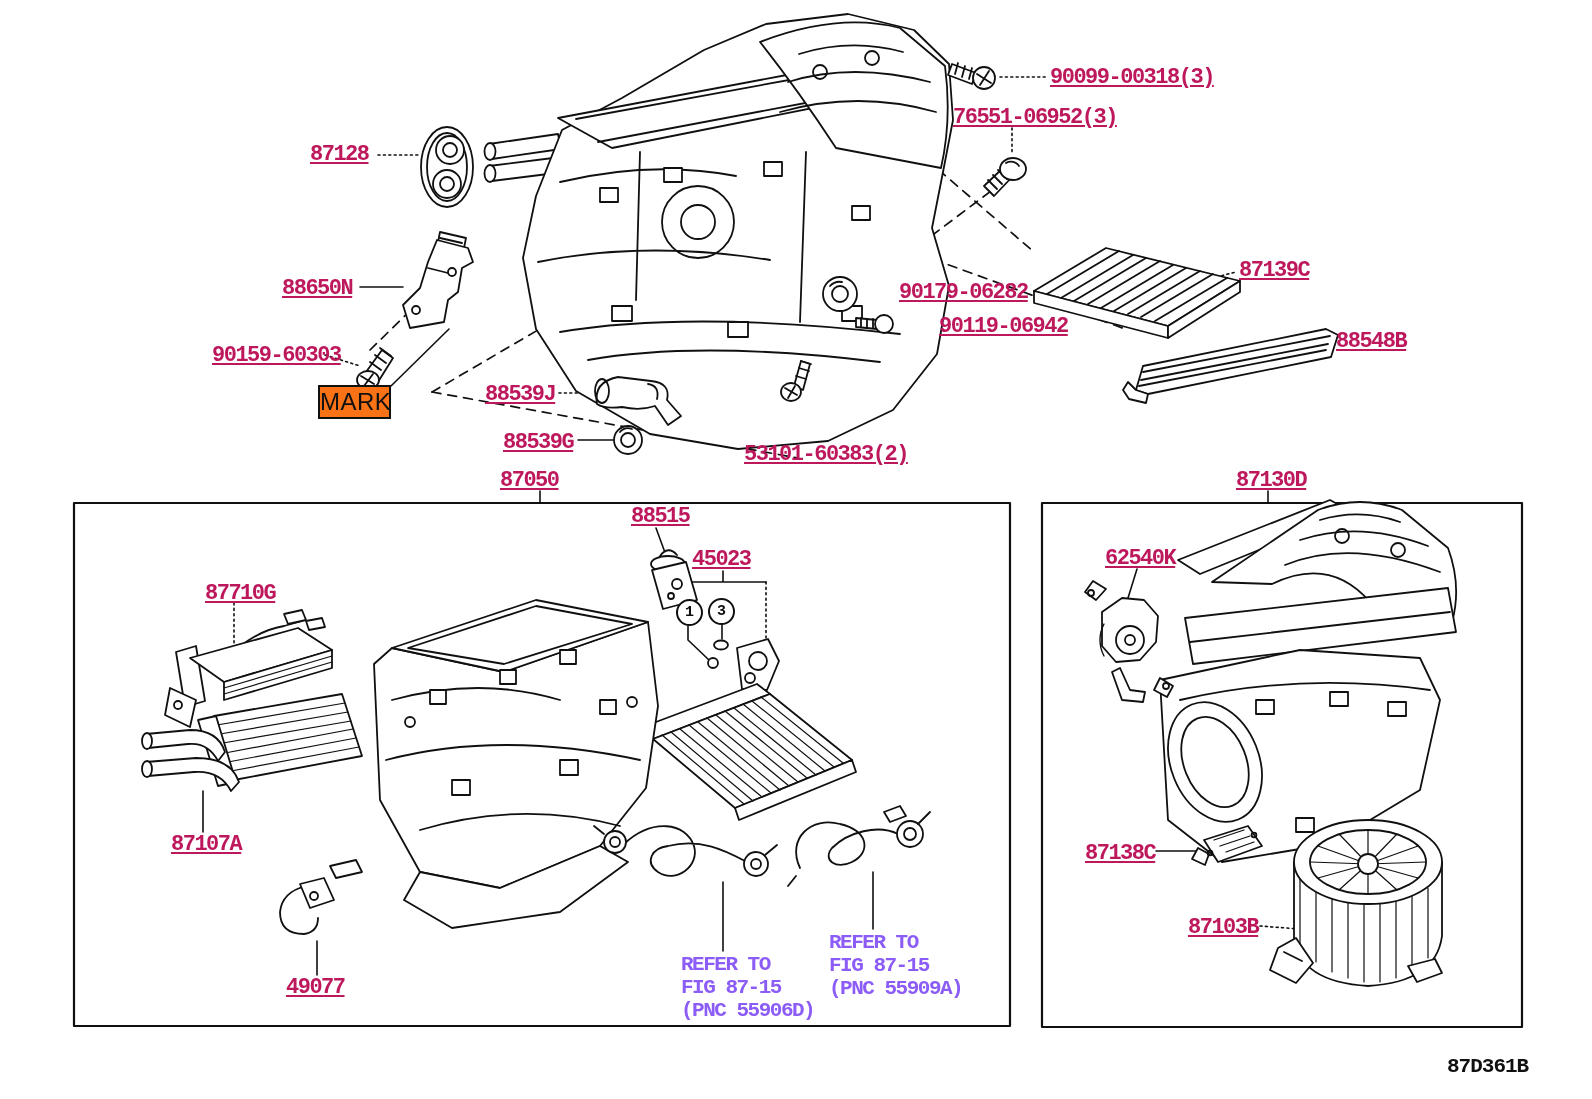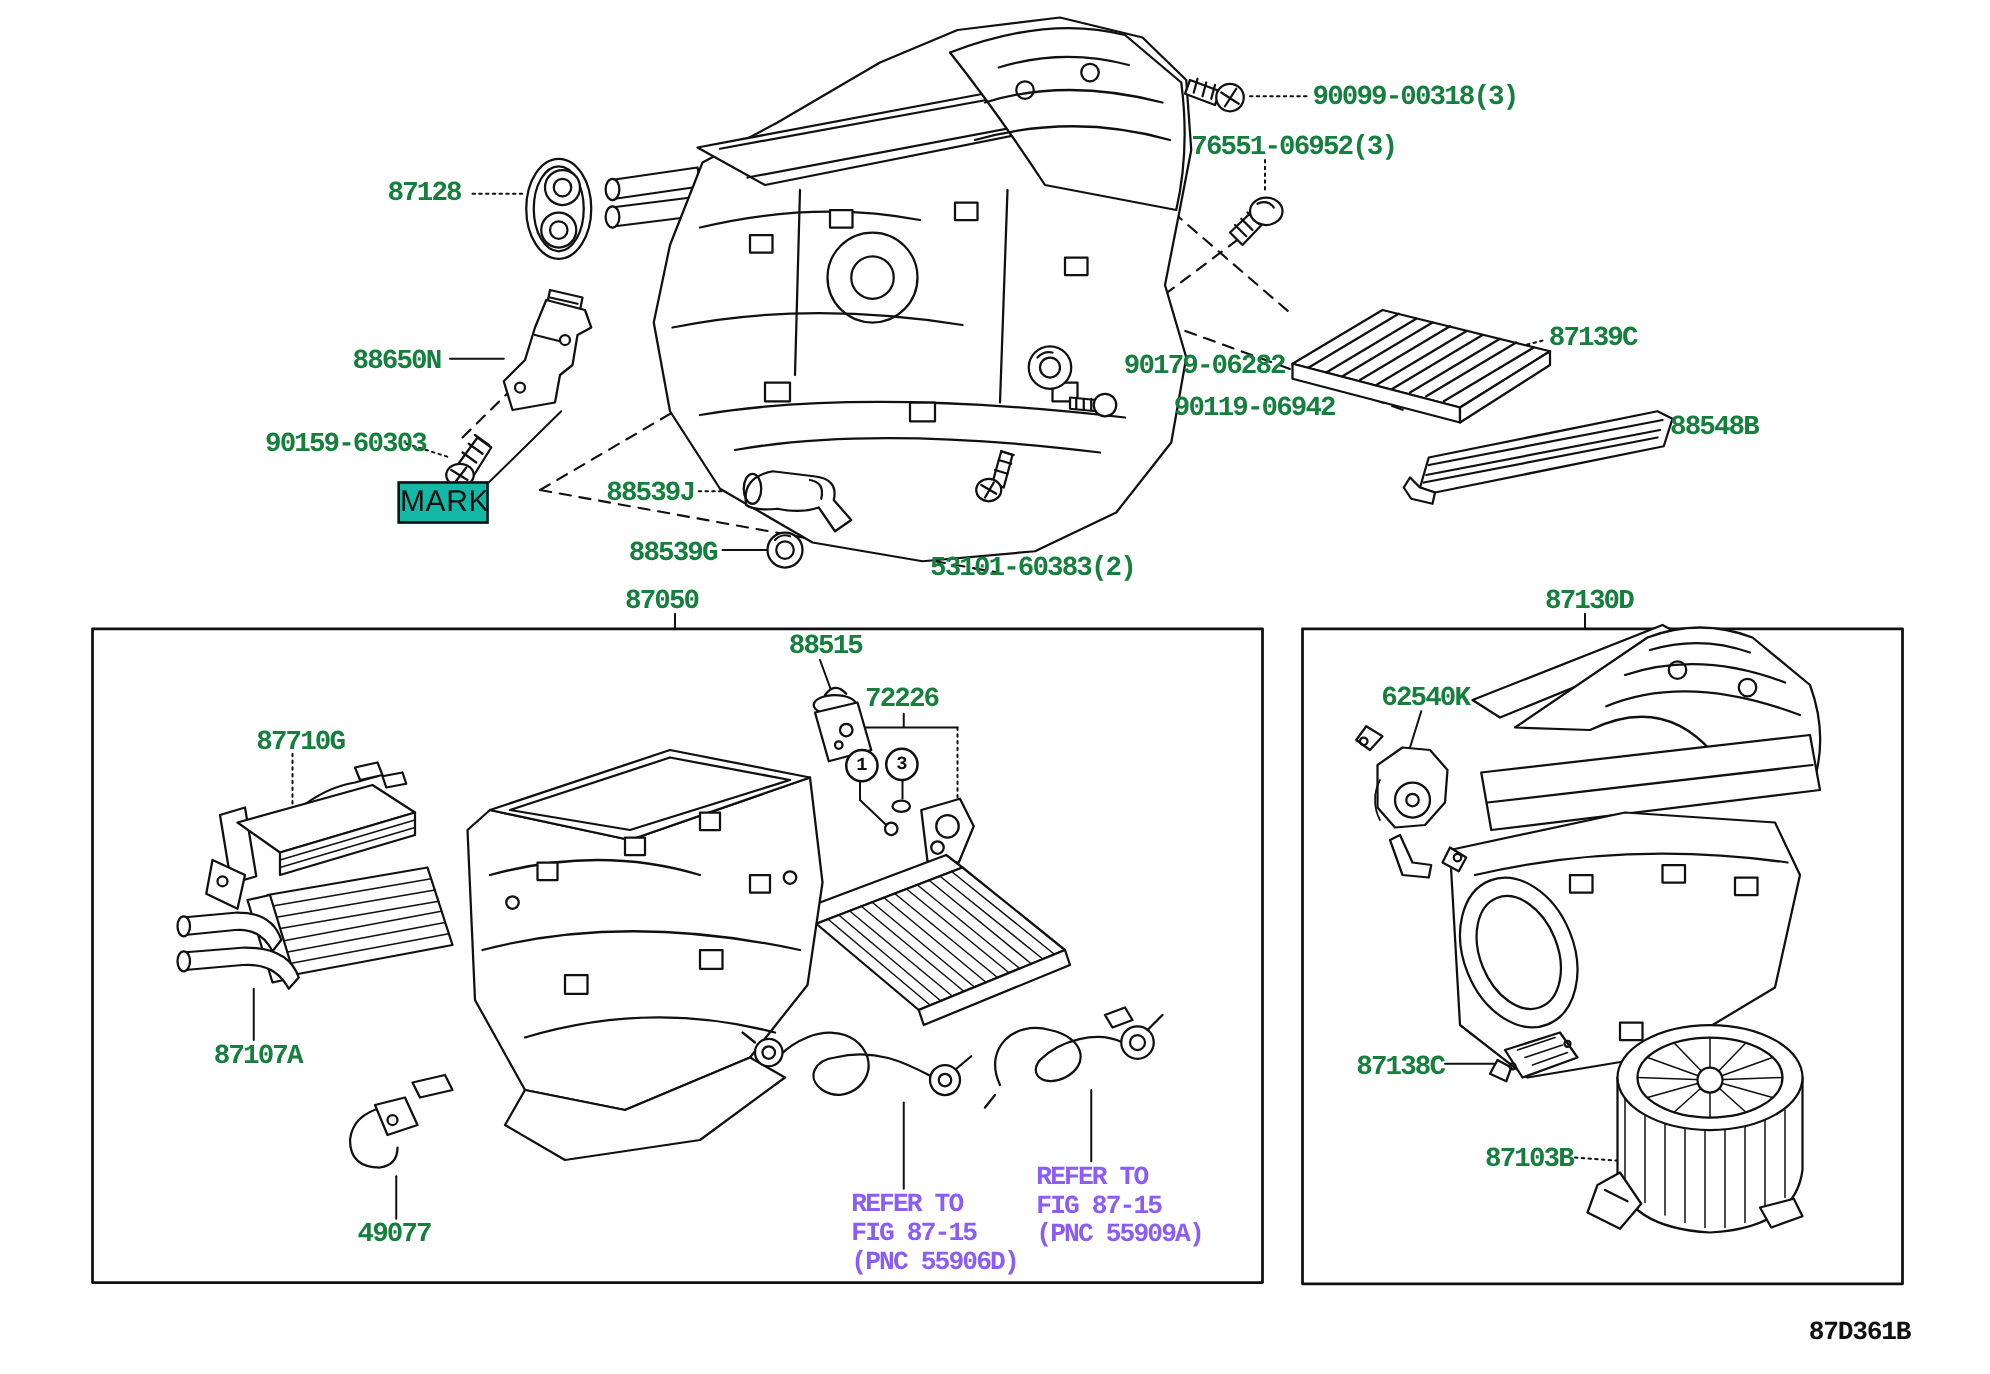--- a/index.html
+++ b/index.html
@@ -7,7 +7,7 @@
          font-family:"Liberation Mono",monospace;color:#101010;}
   #art{position:absolute;left:0;top:0;}
   .lbl{position:absolute;font:700 22px/22px "Liberation Mono",monospace;
-       letter-spacing:-1.5px;color:#15803d;white-space:nowrap;}
+       letter-spacing:-1.5px;color:#be185d;white-space:nowrap;text-decoration:underline;}
   .note{position:absolute;font:700 21px/23px "Liberation Mono",monospace;
         letter-spacing:-1.5px;color:#8b5cf6;white-space:nowrap;}
   .callout{position:absolute;width:27px;height:27px;box-sizing:border-box;

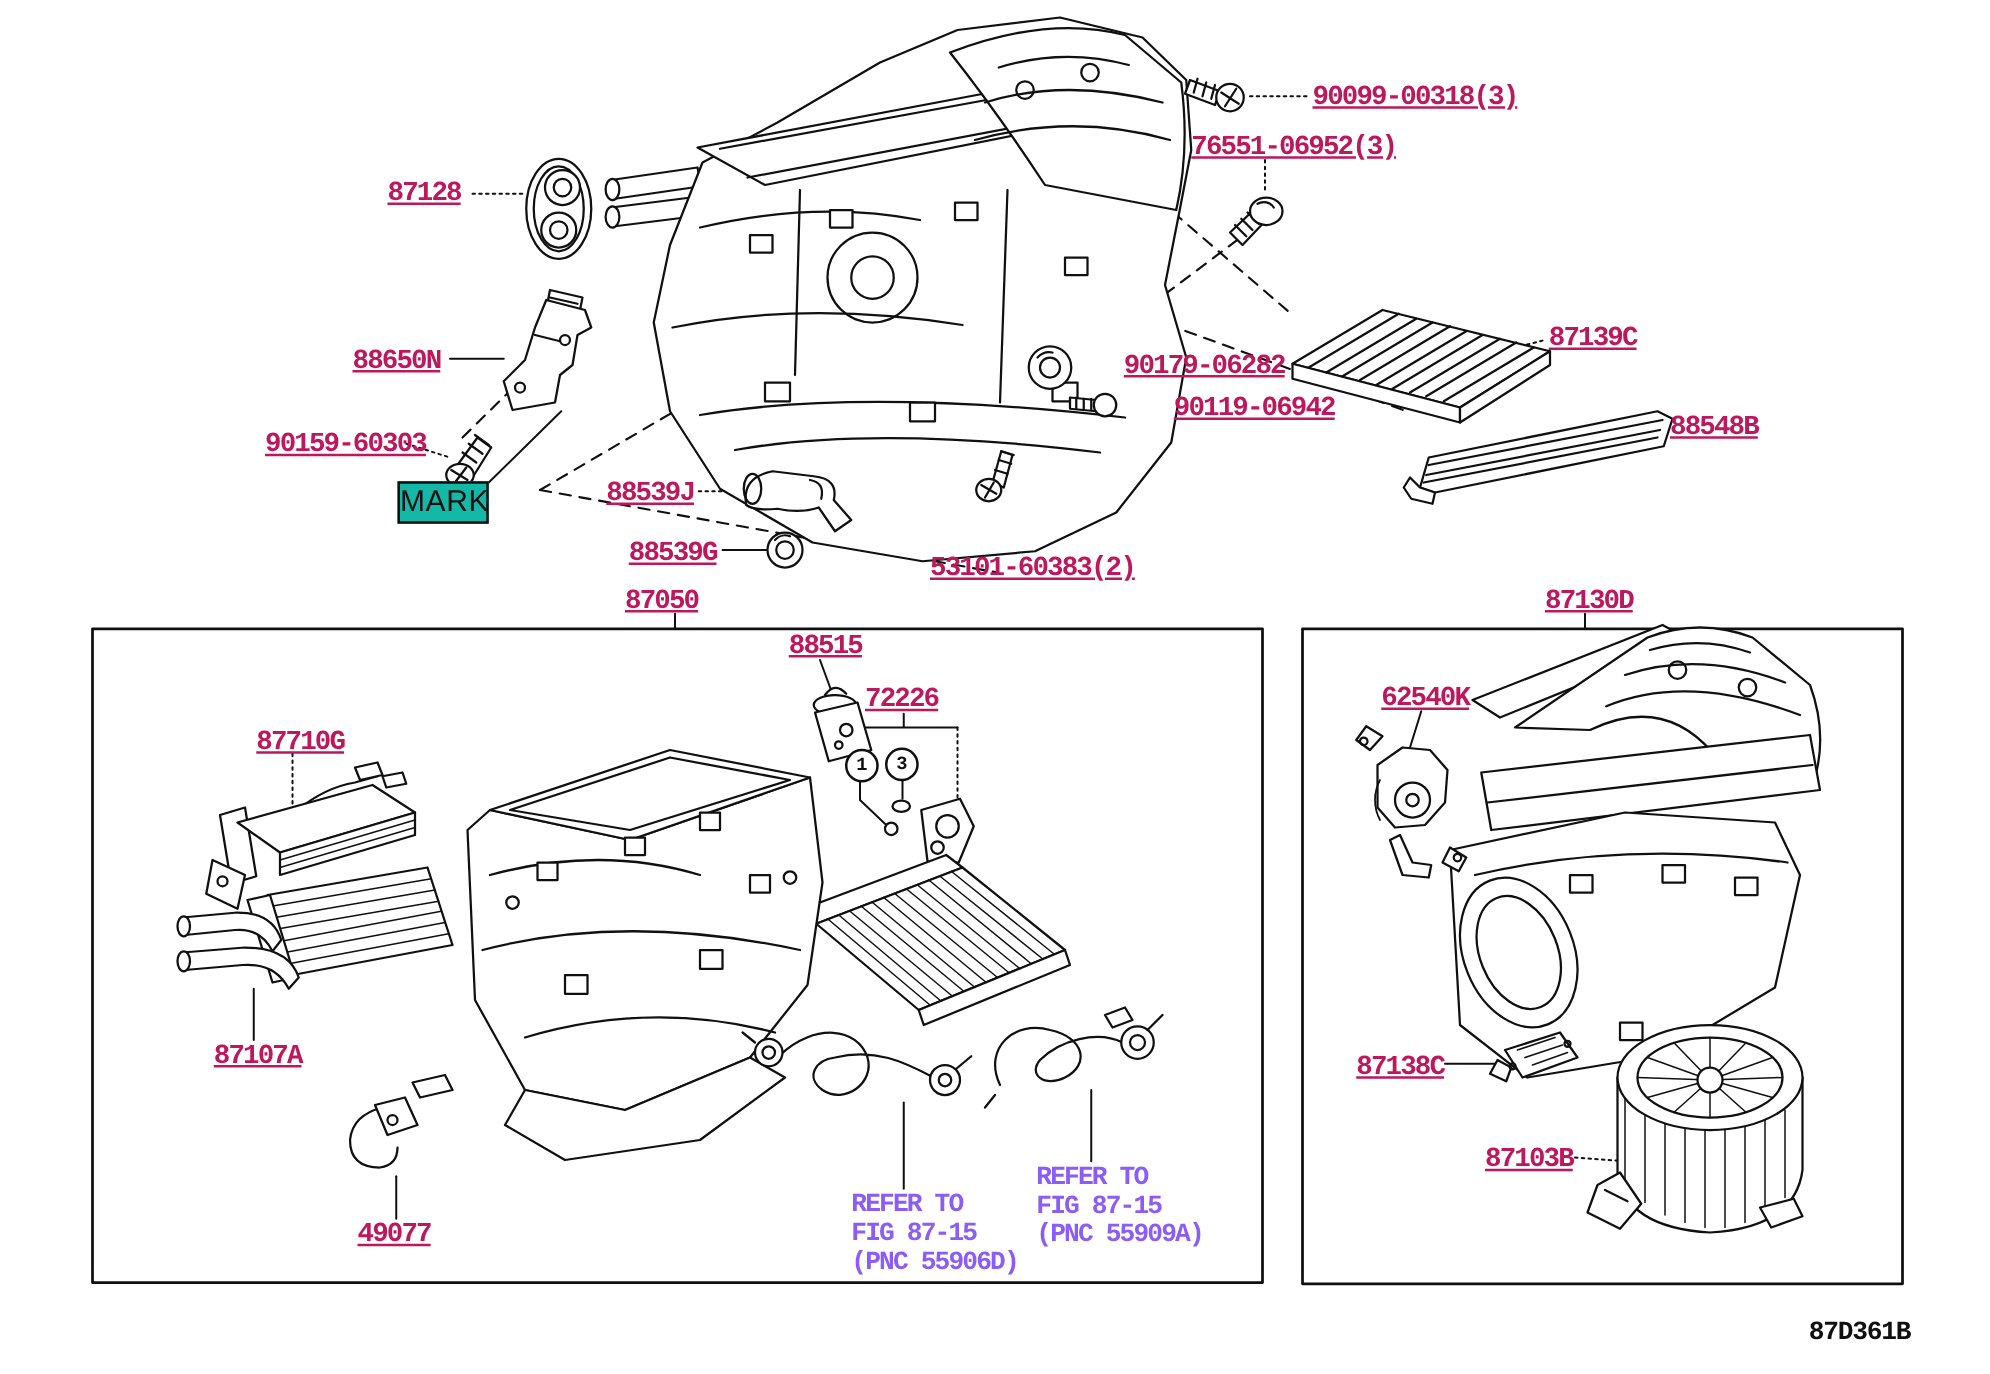--- a/index.html
+++ b/index.html
@@ -14,7 +14,7 @@
            border:2px solid #101010;border-radius:50%;background:#fff;
            font:700 15px/23px "Liberation Mono",monospace;text-align:center;}
   .mark-box{position:absolute;left:318px;top:385px;width:73px;height:34px;box-sizing:border-box;
-            border:2px solid #101010;background:#14b8a6;text-align:center;
+            border:2px solid #101010;background:#f97316;text-align:center;
             font:400 24px/30px "Liberation Sans",sans-serif;letter-spacing:.5px;}
   .code{position:absolute;font:700 21px/21px "Liberation Mono",monospace;letter-spacing:-1px;}
 </style>

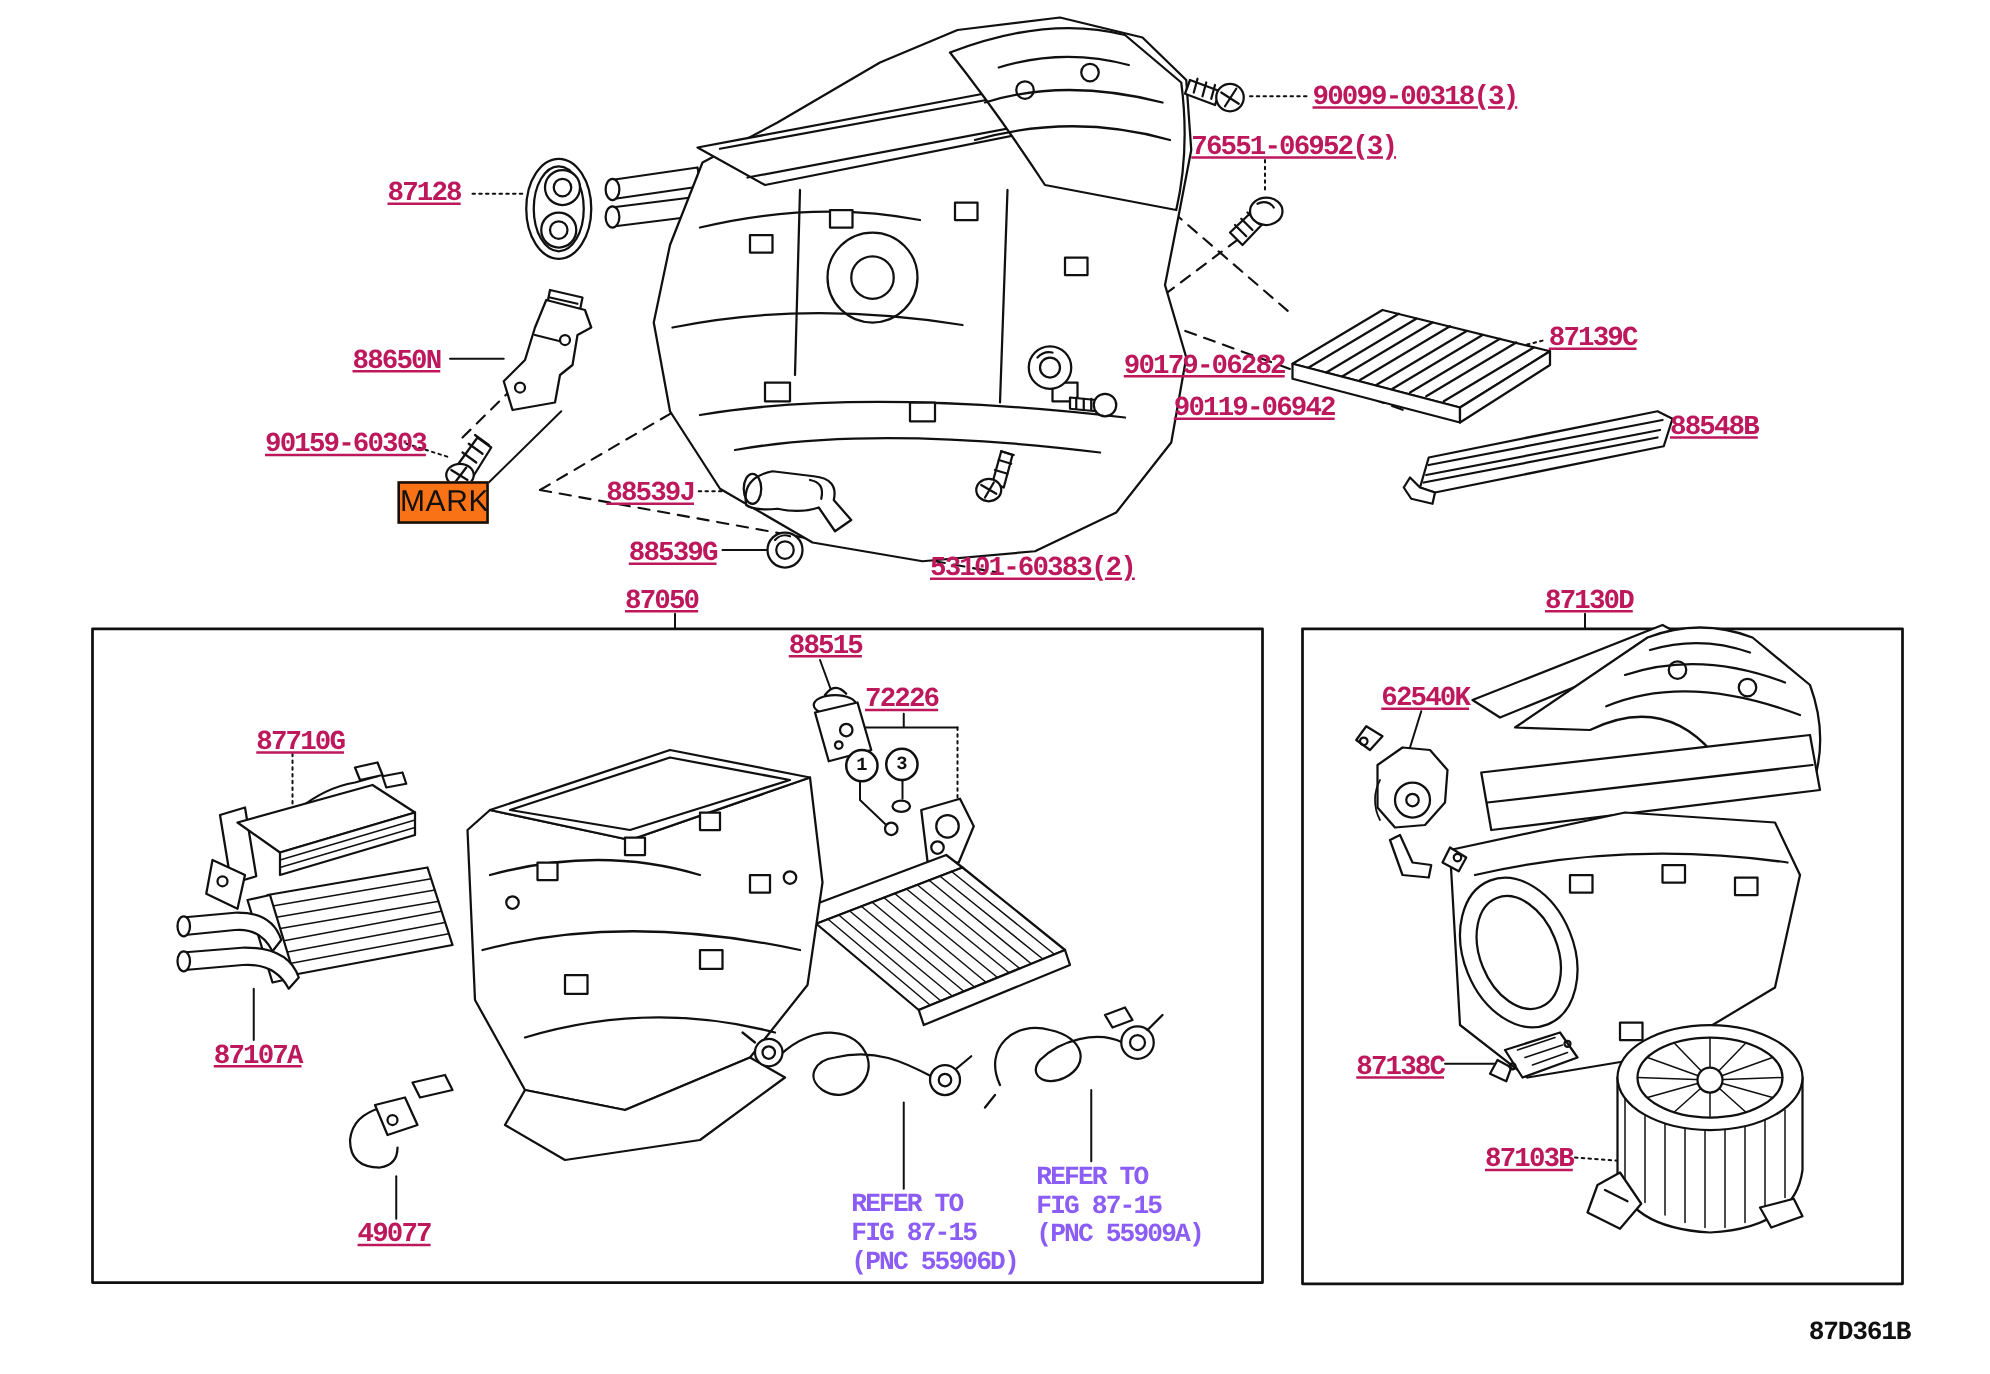--- a/index.html
+++ b/index.html
@@ -341,7 +341,7 @@
   <div class="lbl" style="left:744px;top:444px">53101-60383(2)</div>
   <div class="lbl" style="left:500px;top:470px">87050</div>
   <div class="lbl" style="left:631px;top:506px">88515</div>
-  <div class="lbl" style="left:692px;top:549px">72226</div>
+  <div class="lbl" style="left:692px;top:549px">45023</div>
   <div class="lbl" style="left:205px;top:583px">87710G</div>
   <div class="lbl" style="left:171px;top:834px">87107A</div>
   <div class="lbl" style="left:286px;top:977px">49077</div>

